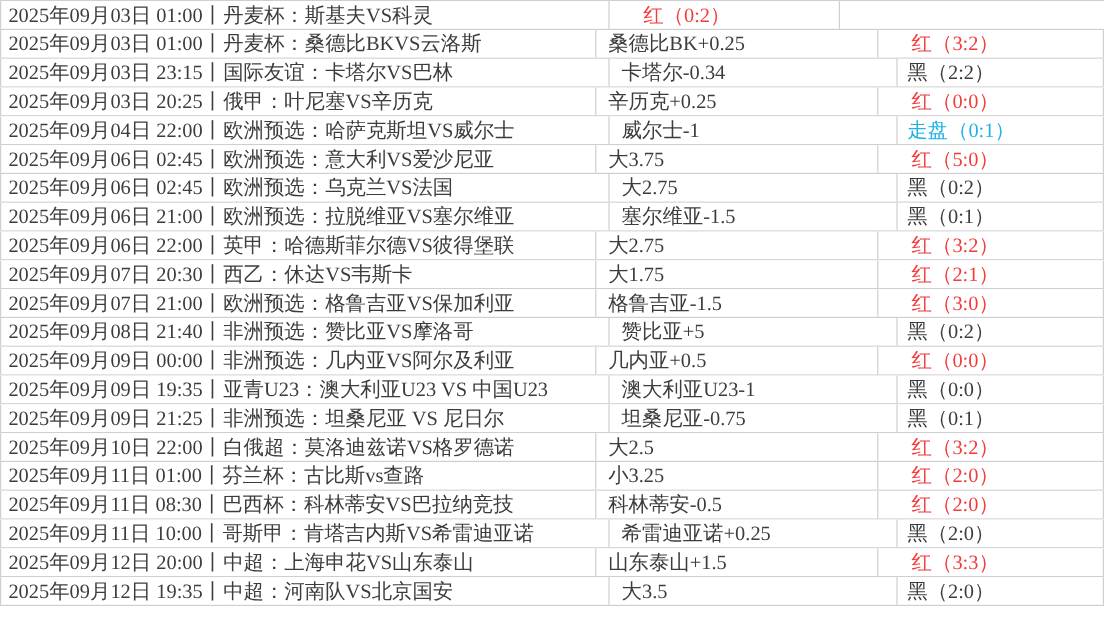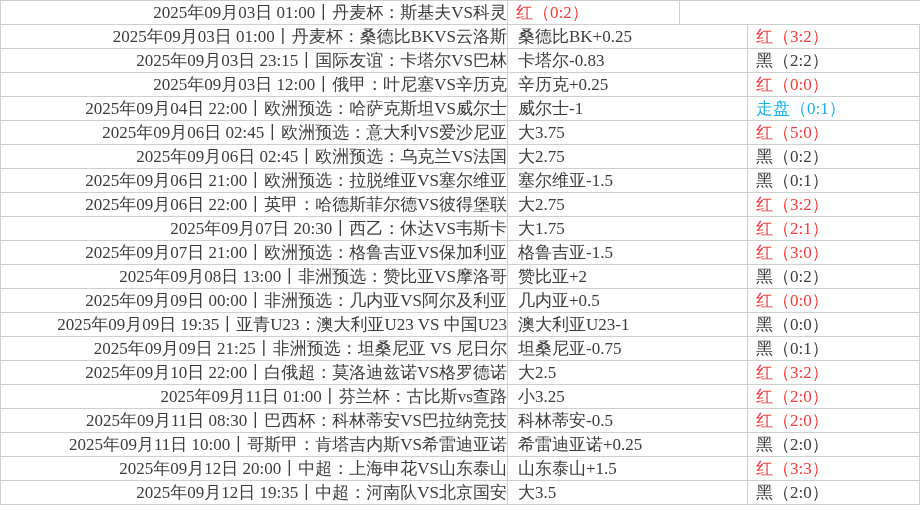--- a/index.html
+++ b/index.html
@@ -29,7 +29,7 @@
     border-right:1px solid var(--border);
     overflow:hidden;white-space:nowrap;
   }
-  .cell:first-child{border-left:1px solid var(--border);text-align:right;}
+  .cell:first-child{border-left:1px solid var(--border);}
   .c1{width:508px;padding-left:6px;}
   .c2{width:240px;padding-left:10px;}
   .c3{width:172px;padding-left:8px;}

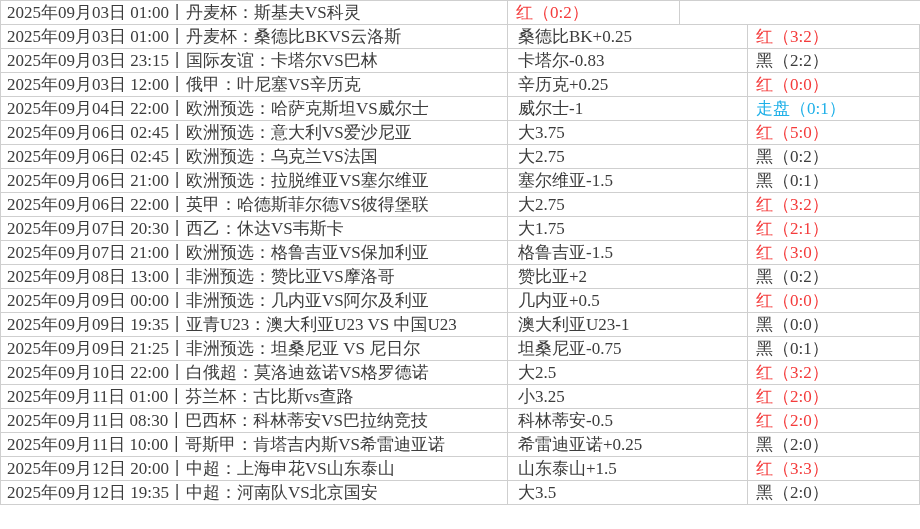--- a/index.html
+++ b/index.html
@@ -33,7 +33,7 @@
   .c1{width:508px;padding-left:6px;}
   .c2{width:240px;padding-left:10px;}
   .c3{width:172px;padding-left:8px;}
-  .result.red{color:var(--red);}
+  .result.red{color:var(--red);margin-left:20px;}
   .result.black{color:var(--text);}
   .result.push{color:var(--blue);}
 </style>

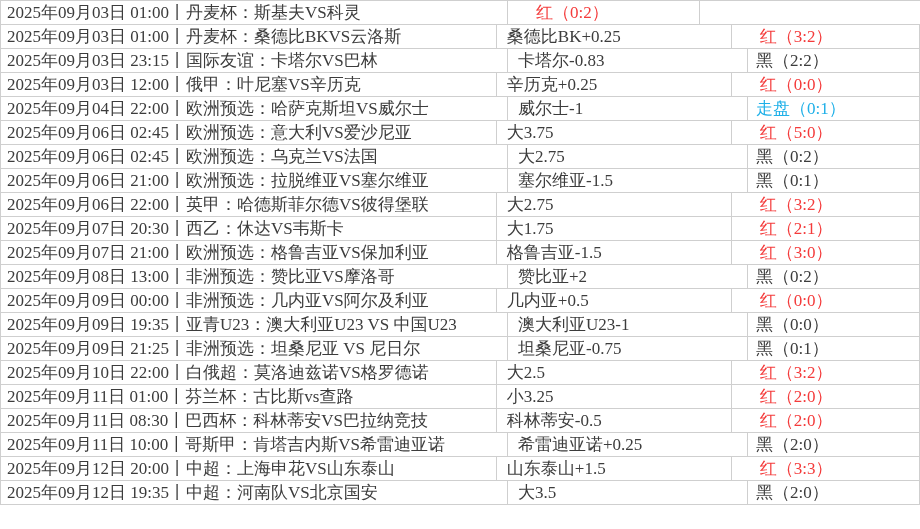--- a/index.html
+++ b/index.html
@@ -54,7 +54,7 @@
 
   <div class="row">
     <div class="cell c1">2025年09月03日  23:15丨国际友谊：卡塔尔VS巴林</div>
-    <div class="cell c2">卡塔尔-0.83</div>
+    <div class="cell c2">卡塔尔-0.34</div>
     <div class="cell c3 result black">黑（2:2）</div>
   </div>
 

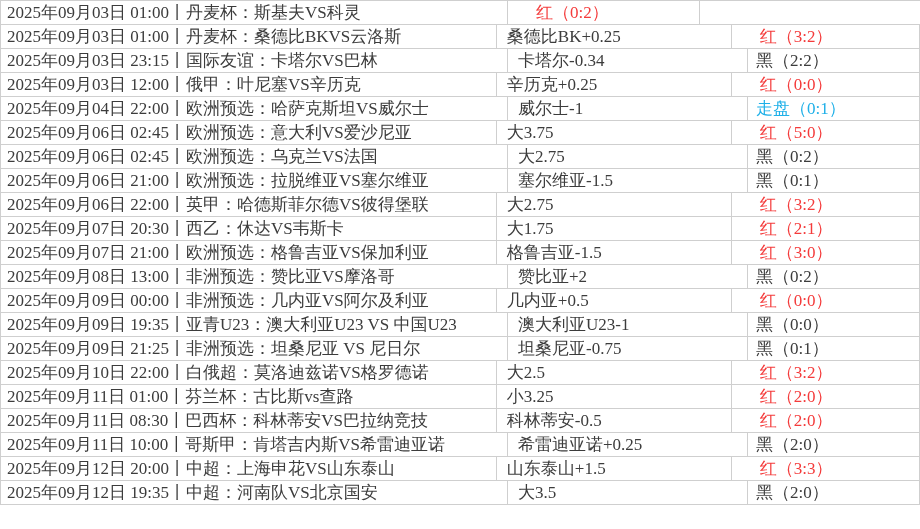--- a/index.html
+++ b/index.html
@@ -59,7 +59,7 @@
   </div>
 
   <div class="row">
-    <div class="cell c1">2025年09月03日  12:00丨俄甲：叶尼塞VS辛历克</div>
+    <div class="cell c1">2025年09月03日  20:25丨俄甲：叶尼塞VS辛历克</div>
     <div class="cell c2">辛历克+0.25</div>
     <div class="cell c3 result red">红（0:0）</div>
   </div>

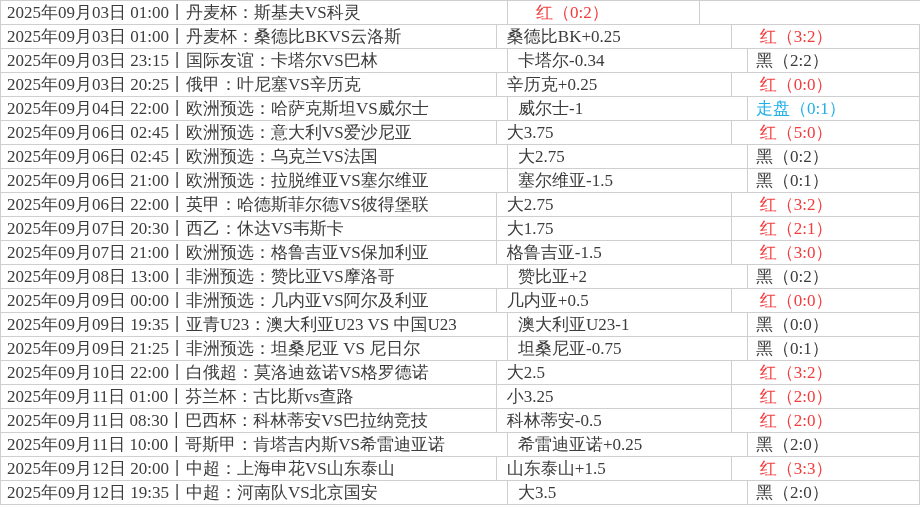--- a/index.html
+++ b/index.html
@@ -108,7 +108,7 @@
   </div>
 
   <div class="row">
-    <div class="cell c1">2025年09月08日  13:00丨非洲预选：赞比亚VS摩洛哥</div>
+    <div class="cell c1">2025年09月08日  21:40丨非洲预选：赞比亚VS摩洛哥</div>
     <div class="cell c2">赞比亚+2</div>
     <div class="cell c3 result black">黑（0:2）</div>
   </div>

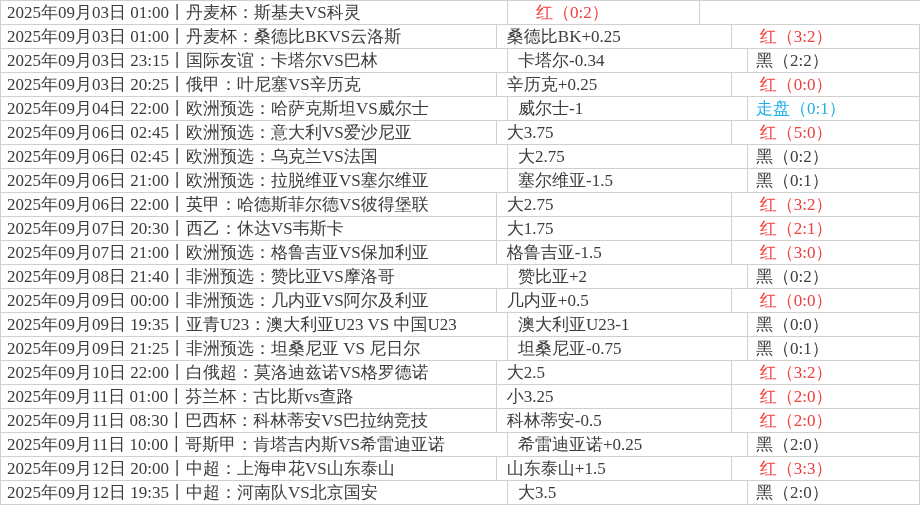--- a/index.html
+++ b/index.html
@@ -109,7 +109,7 @@
 
   <div class="row">
     <div class="cell c1">2025年09月08日  21:40丨非洲预选：赞比亚VS摩洛哥</div>
-    <div class="cell c2">赞比亚+2</div>
+    <div class="cell c2">赞比亚+5</div>
     <div class="cell c3 result black">黑（0:2）</div>
   </div>
 

